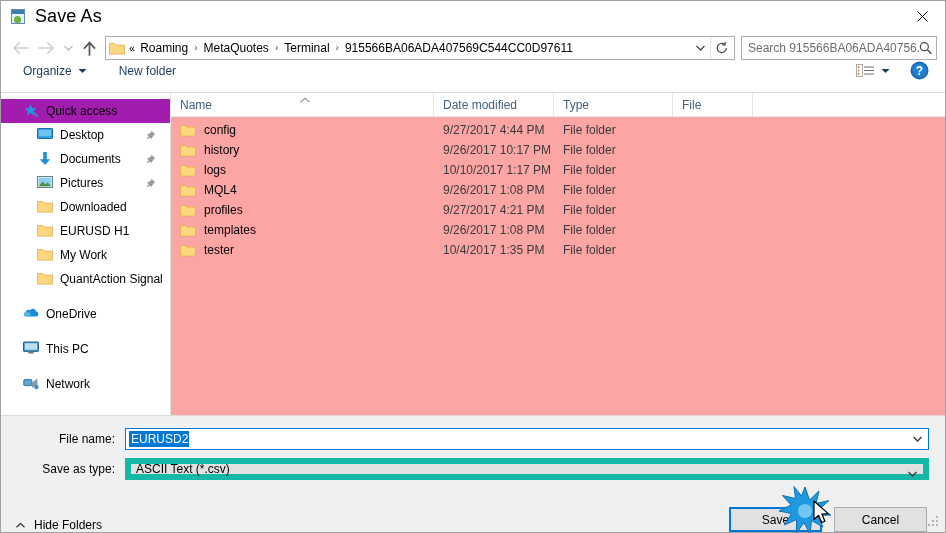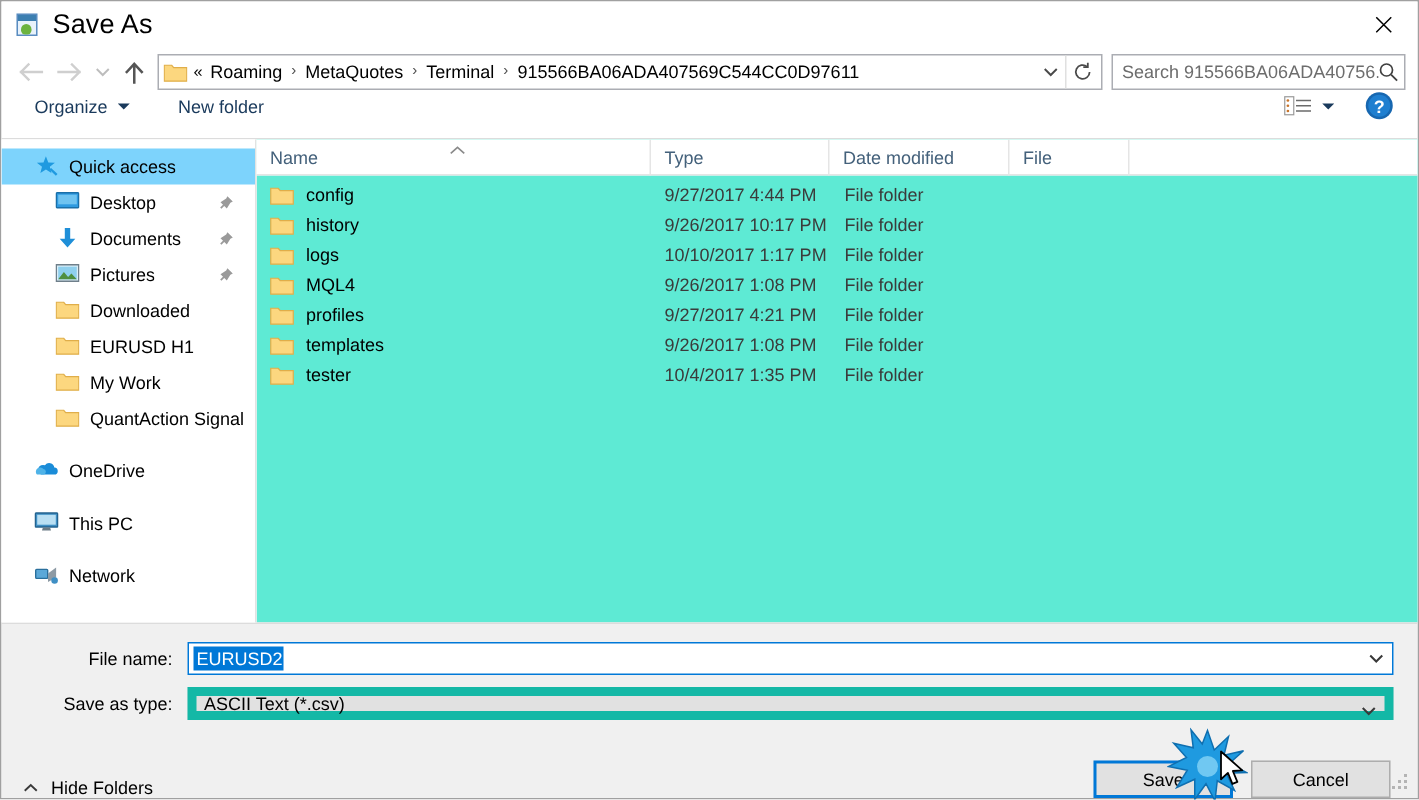--- a/index.html
+++ b/index.html
@@ -231,7 +231,7 @@
     position: relative;
   }
   .nav-item.level1 { padding-left: 36px; }
-  .nav-item.selected { background: #7dd3fc; }
+  .nav-item.selected { background: #a21caf; }
   .nav-ico {
     width: 16px; height: 16px;
     margin-right: 7px;

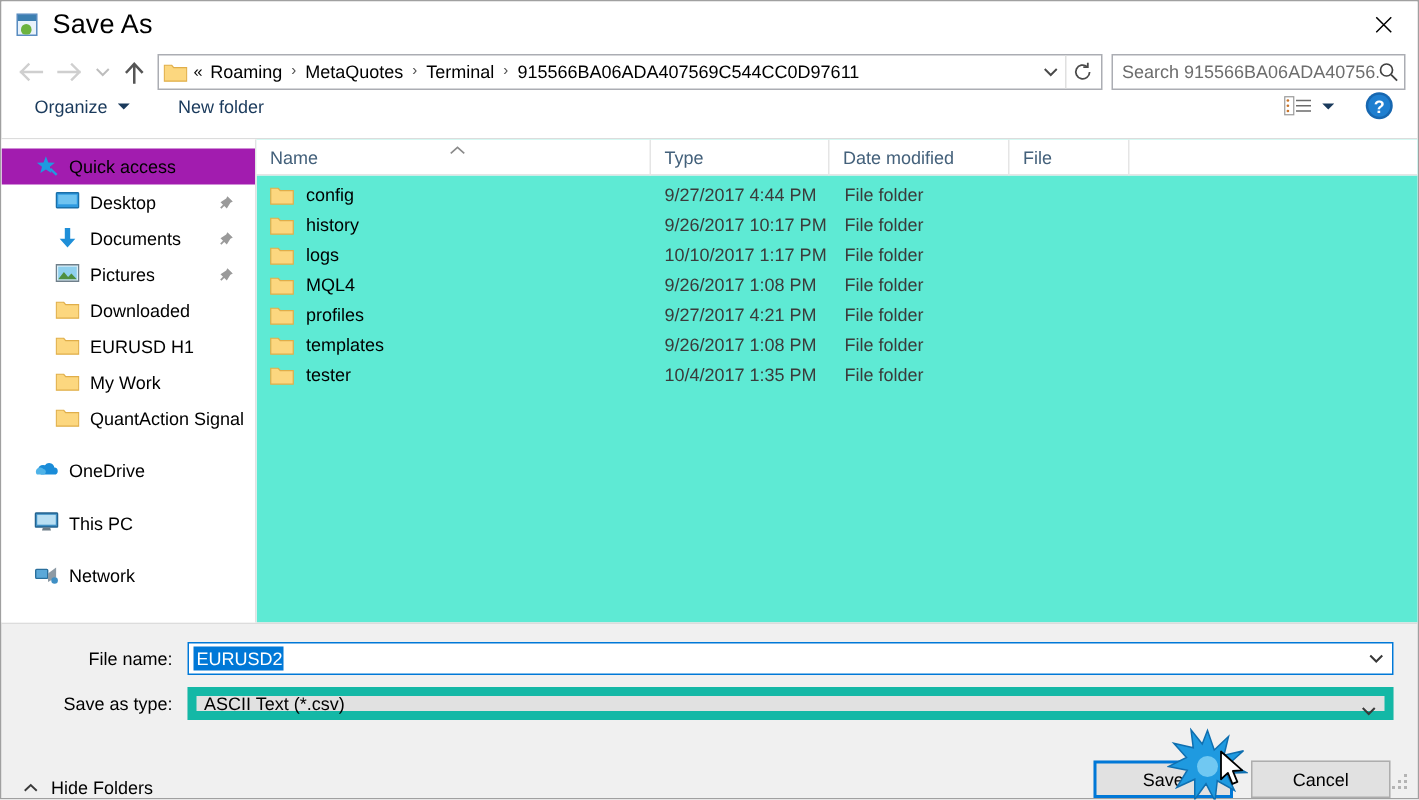--- a/index.html
+++ b/index.html
@@ -252,7 +252,7 @@
     display: flex;
     flex-direction: column;
     min-width: 0;
-    background: #5eead4;
+    background: #fca5a5;
   }
   .col-header {
     height: 24px;

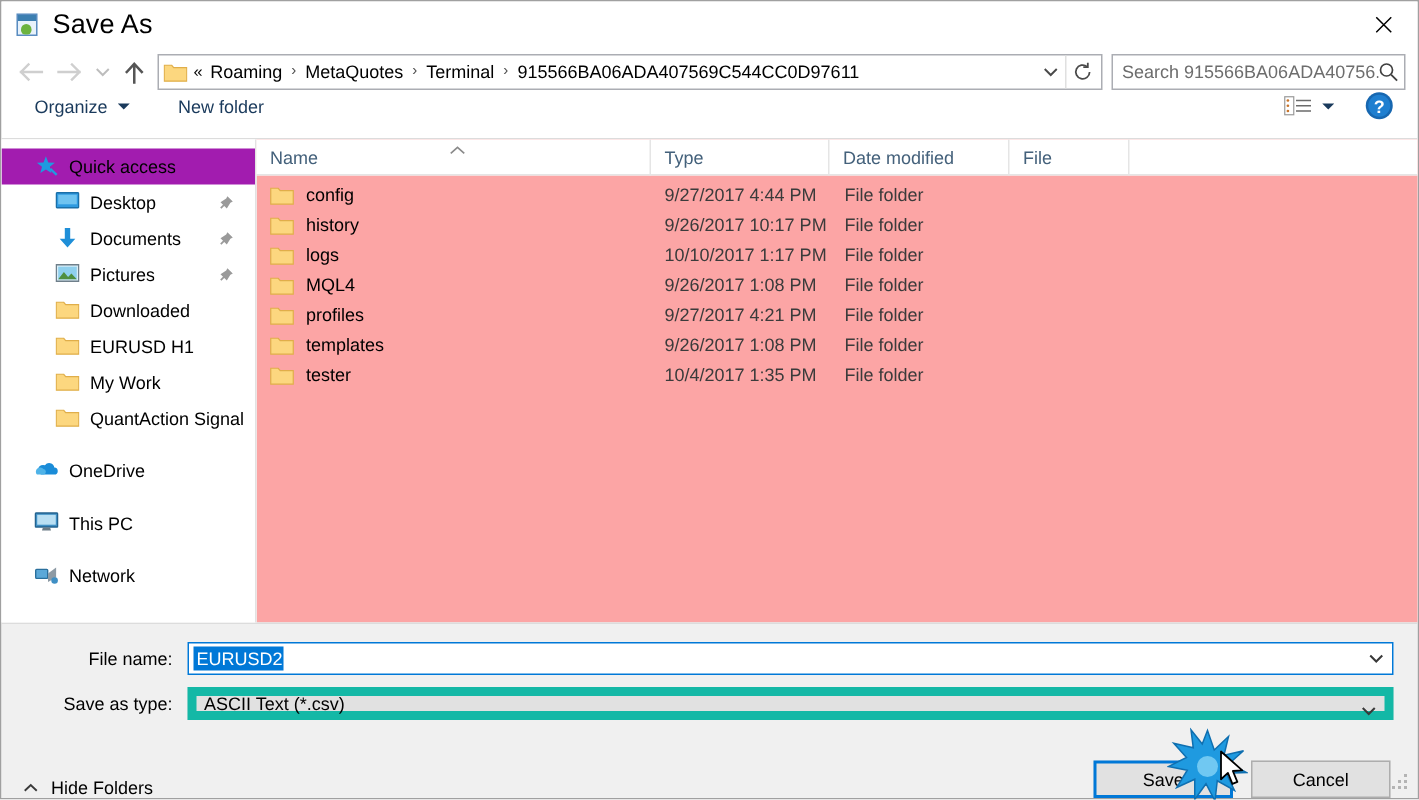--- a/index.html
+++ b/index.html
@@ -698,8 +698,8 @@
     <div class="filepane">
       <div class="col-header">
         <div class="col c-name">Name</div>
+        <div class="col c-date">Date modified</div>
         <div class="col c-type">Type</div>
-        <div class="col c-date">Date modified</div>
         <div class="col c-size">File</div>
         <span class="sort-caret">
           <svg width="12" height="7" viewBox="0 0 12 7">

